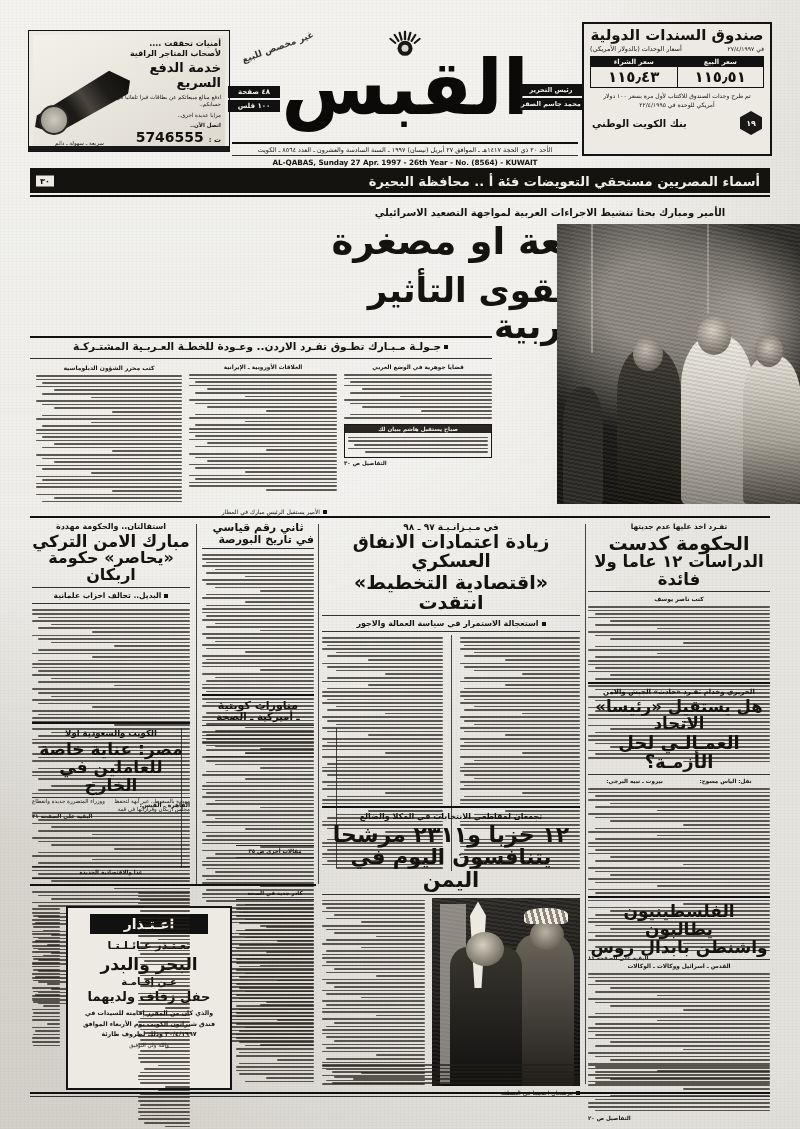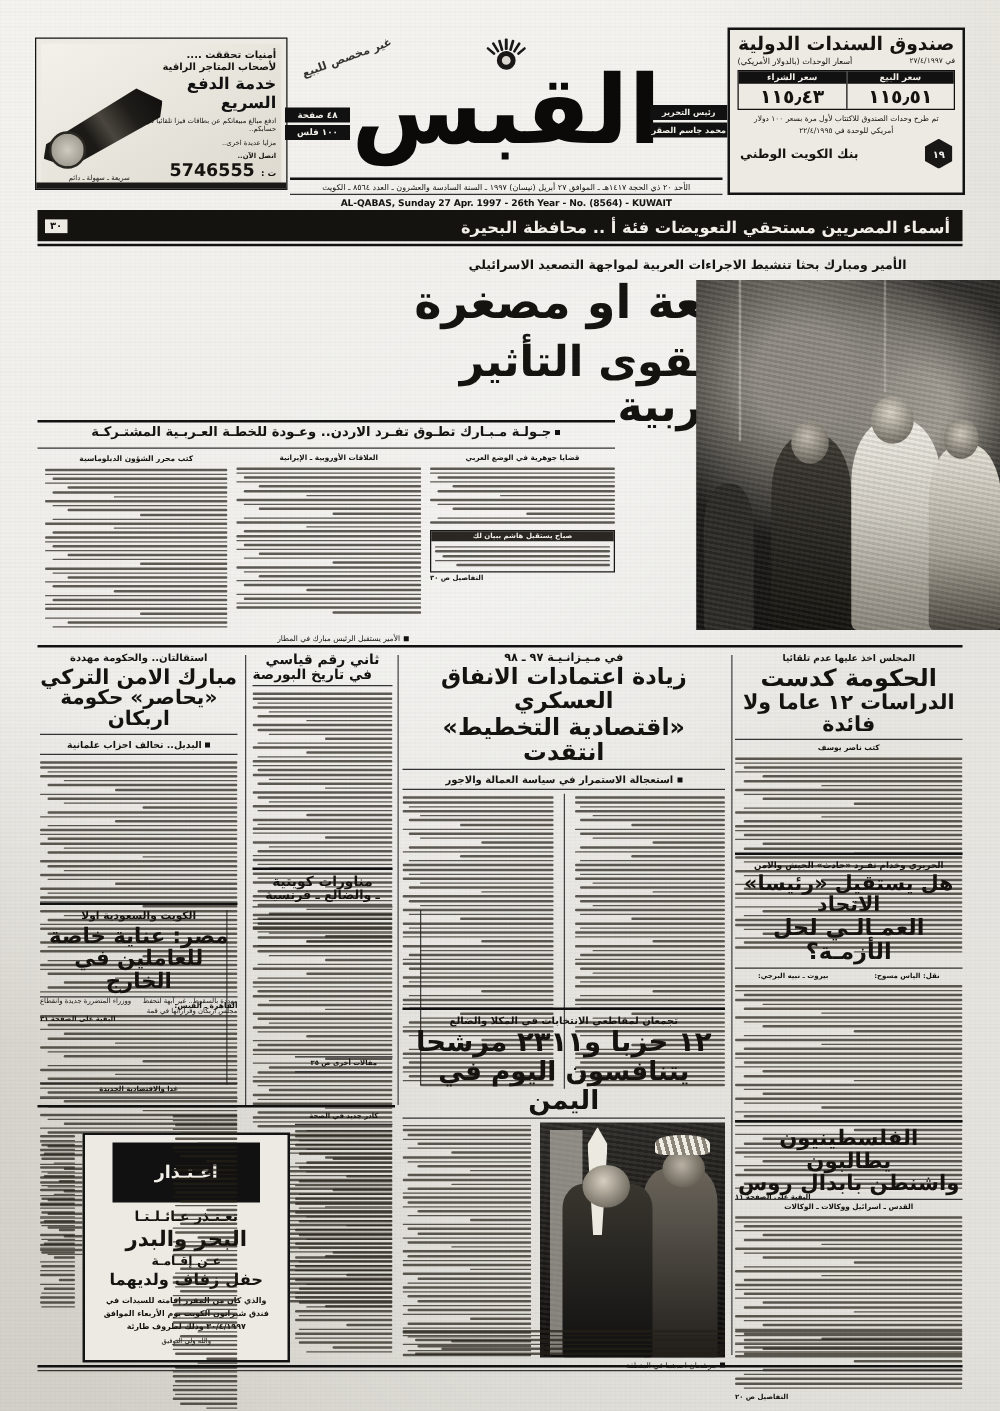--- a/index.html
+++ b/index.html
@@ -331,7 +331,7 @@
   <div class="vr" style="left:196px;top:524px;height:360px;"></div>
 
   <div class="blk" style="right:30px;top:522px;width:182px;">
-    <div class="ar" style="font-size:7.3px;font-weight:bold;text-align:center;">المجلس اخذ عليها عدم تلقائيا</div>
+    <div class="ar" style="font-size:7.3px;font-weight:bold;text-align:center;">تفـرد اخذ عليها عدم جديتها</div>
     <div class="ar hl" style="font-size:19px;text-align:center;margin-top:2px;">الحكومة كدست</div>
     <div class="ar hl" style="font-size:16.5px;text-align:center;">الدراسات ١٢ عاما ولا فائدة</div>
     <div class="hr2" style="margin:3px 0;"></div>

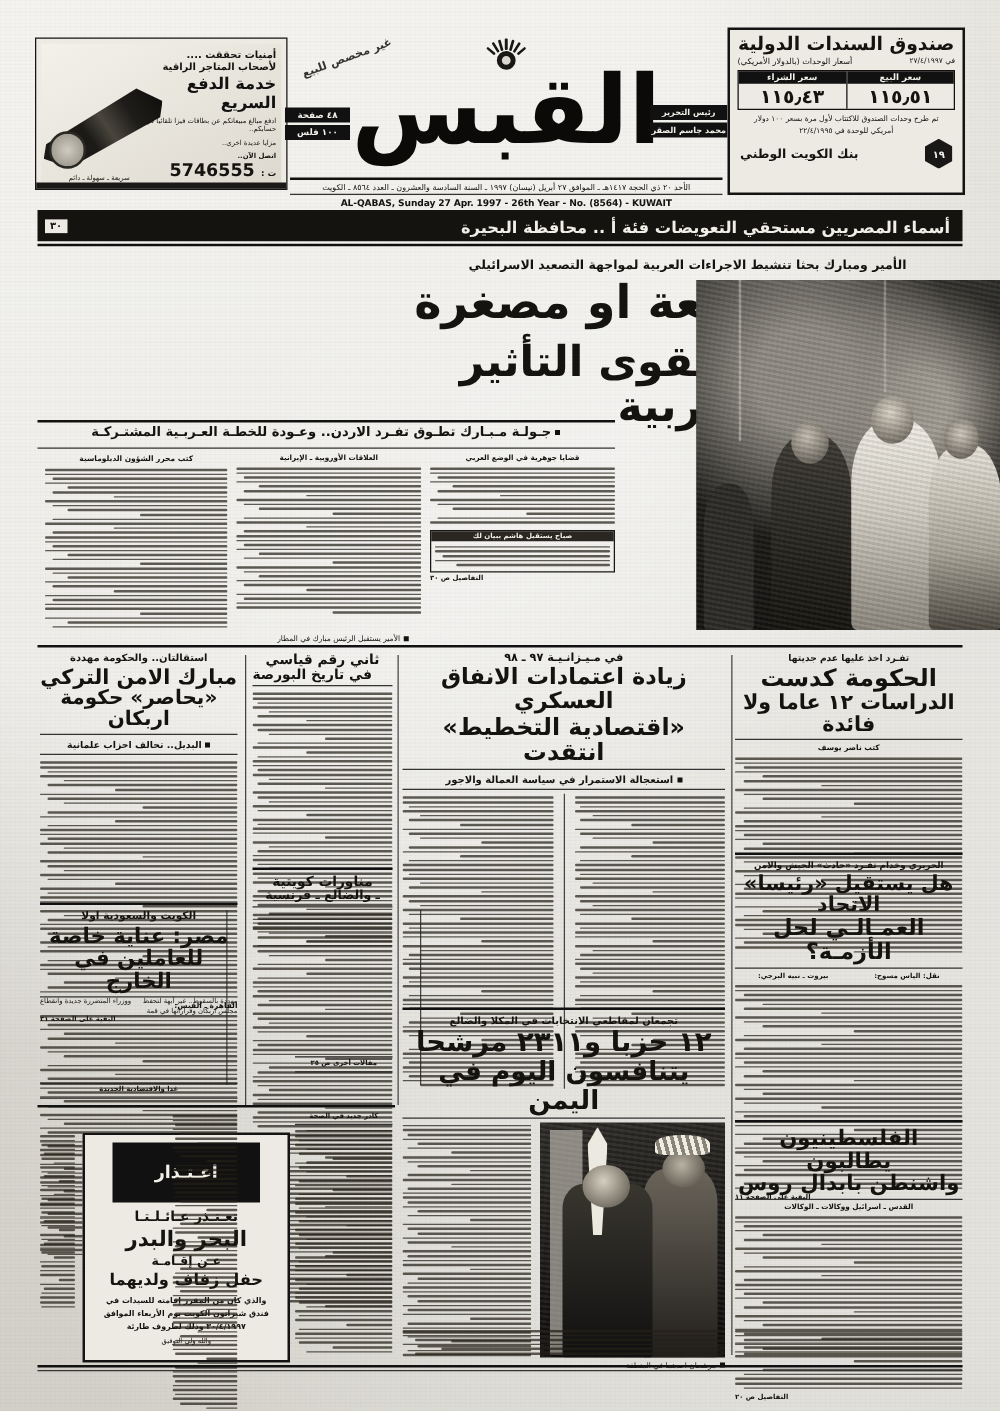--- a/index.html
+++ b/index.html
@@ -734,7 +734,7 @@
 
   <div class="blk" style="left:202px;top:522px;width:112px;">
     <div class="ar hl" style="font-size:11px;text-align:center;letter-spacing:.6px;">ثاني رقم قياسي</div>
-    <div class="ar hl" style="font-size:11px;text-align:left;letter-spacing:.6px;">في تاريخ البورصة</div>
+    <div class="ar hl" style="font-size:11px;text-align:right;letter-spacing:.6px;">في تاريخ البورصة</div>
     <div class="hr2" style="margin:3px 0;"></div>
     <div class="body-lines dense">
       <i></i>

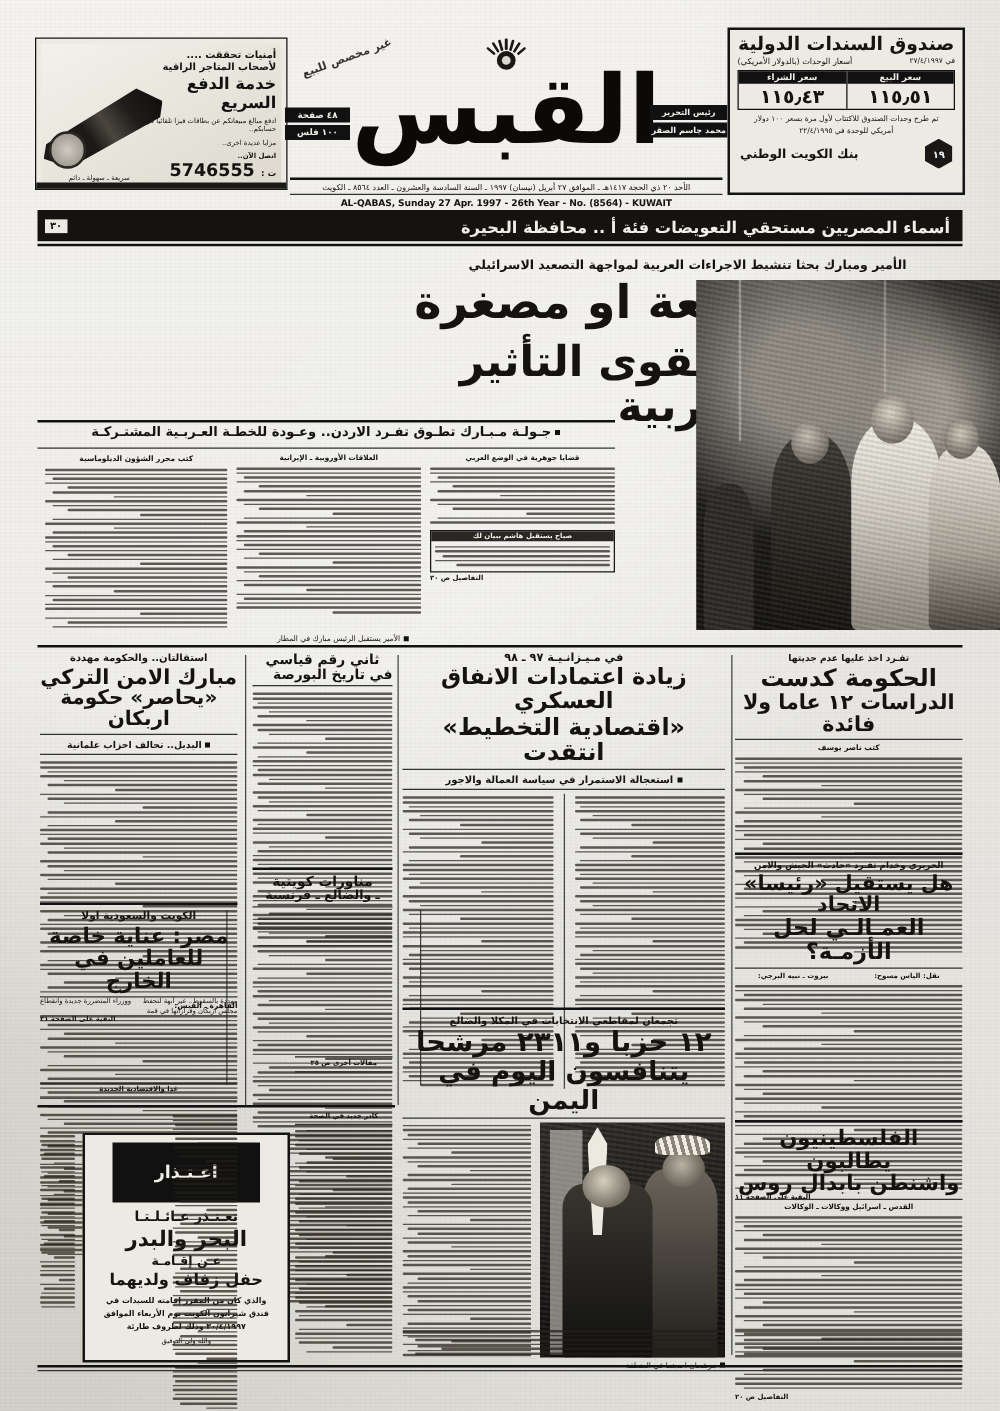--- a/index.html
+++ b/index.html
@@ -800,7 +800,7 @@
   <div class="blk hr1" style="left:202px;top:694px;width:112px;"></div>
   <div class="blk" style="left:202px;top:700px;width:112px;">
     <div class="ar hl" style="font-size:11px;text-align:center;letter-spacing:.5px;">مناورات كويتية</div>
-    <div class="ar hl" style="font-size:10px;text-align:center;letter-spacing:.5px;">ـ والضالع ـ فرنسية</div>
+    <div class="ar hl" style="font-size:10px;text-align:center;letter-spacing:.5px;">ـ أميركية ـ الصحة</div>
     <div class="hr2" style="margin:3px 0;"></div>
     <div class="body-lines dense">
       <i></i>

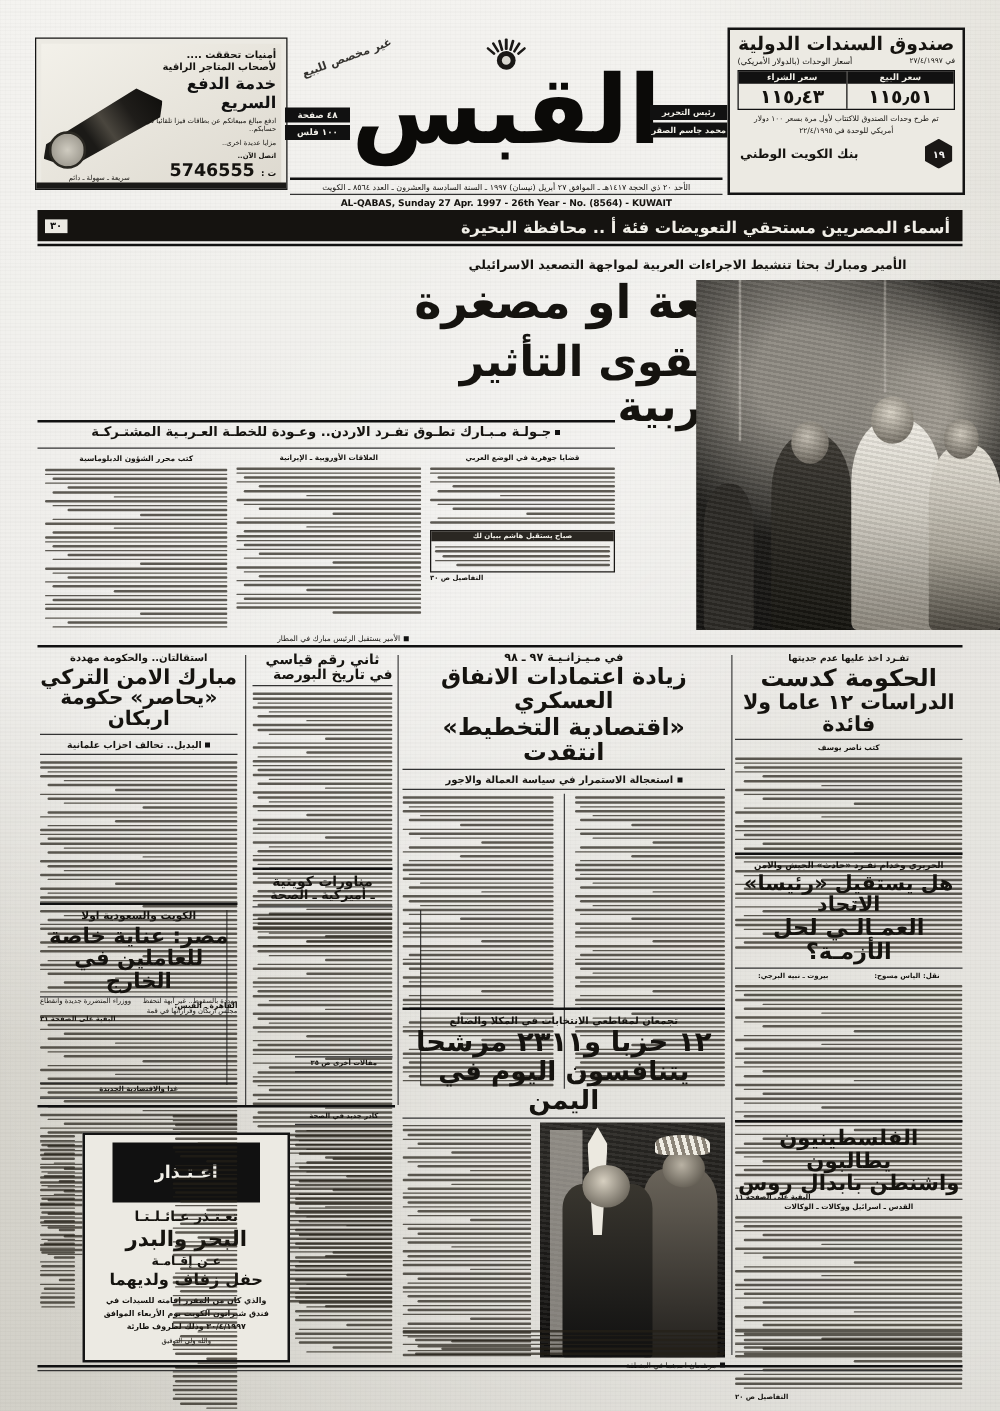--- a/index.html
+++ b/index.html
@@ -1030,7 +1030,7 @@
   </div>
 
   <div class="blk boxad" style="left:66px;top:906px;width:162px;height:180px;border-width:2px;">
-    <div class="ar invbar" style="font-size:14px;letter-spacing:3px;margin:6px 22px 0;padding:16px 0;">اعـتـذار</div>
+    <div class="ar invbar" style="font-size:14px;letter-spacing:3px;margin:6px 22px 0;padding:2px 0;">اعـتـذار</div>
     <div class="ar" style="font-size:11px;font-weight:bold;text-align:center;margin-top:5px;letter-spacing:1px;">تعـتـذر عـائـلـتـا</div>
     <div class="ar" style="font-size:17px;font-weight:bold;text-align:center;margin-top:2px;">البحر والبدر</div>
     <div class="ar" style="font-size:10px;font-weight:bold;text-align:center;margin-top:2px;letter-spacing:1px;">عـن إقـامـة</div>

